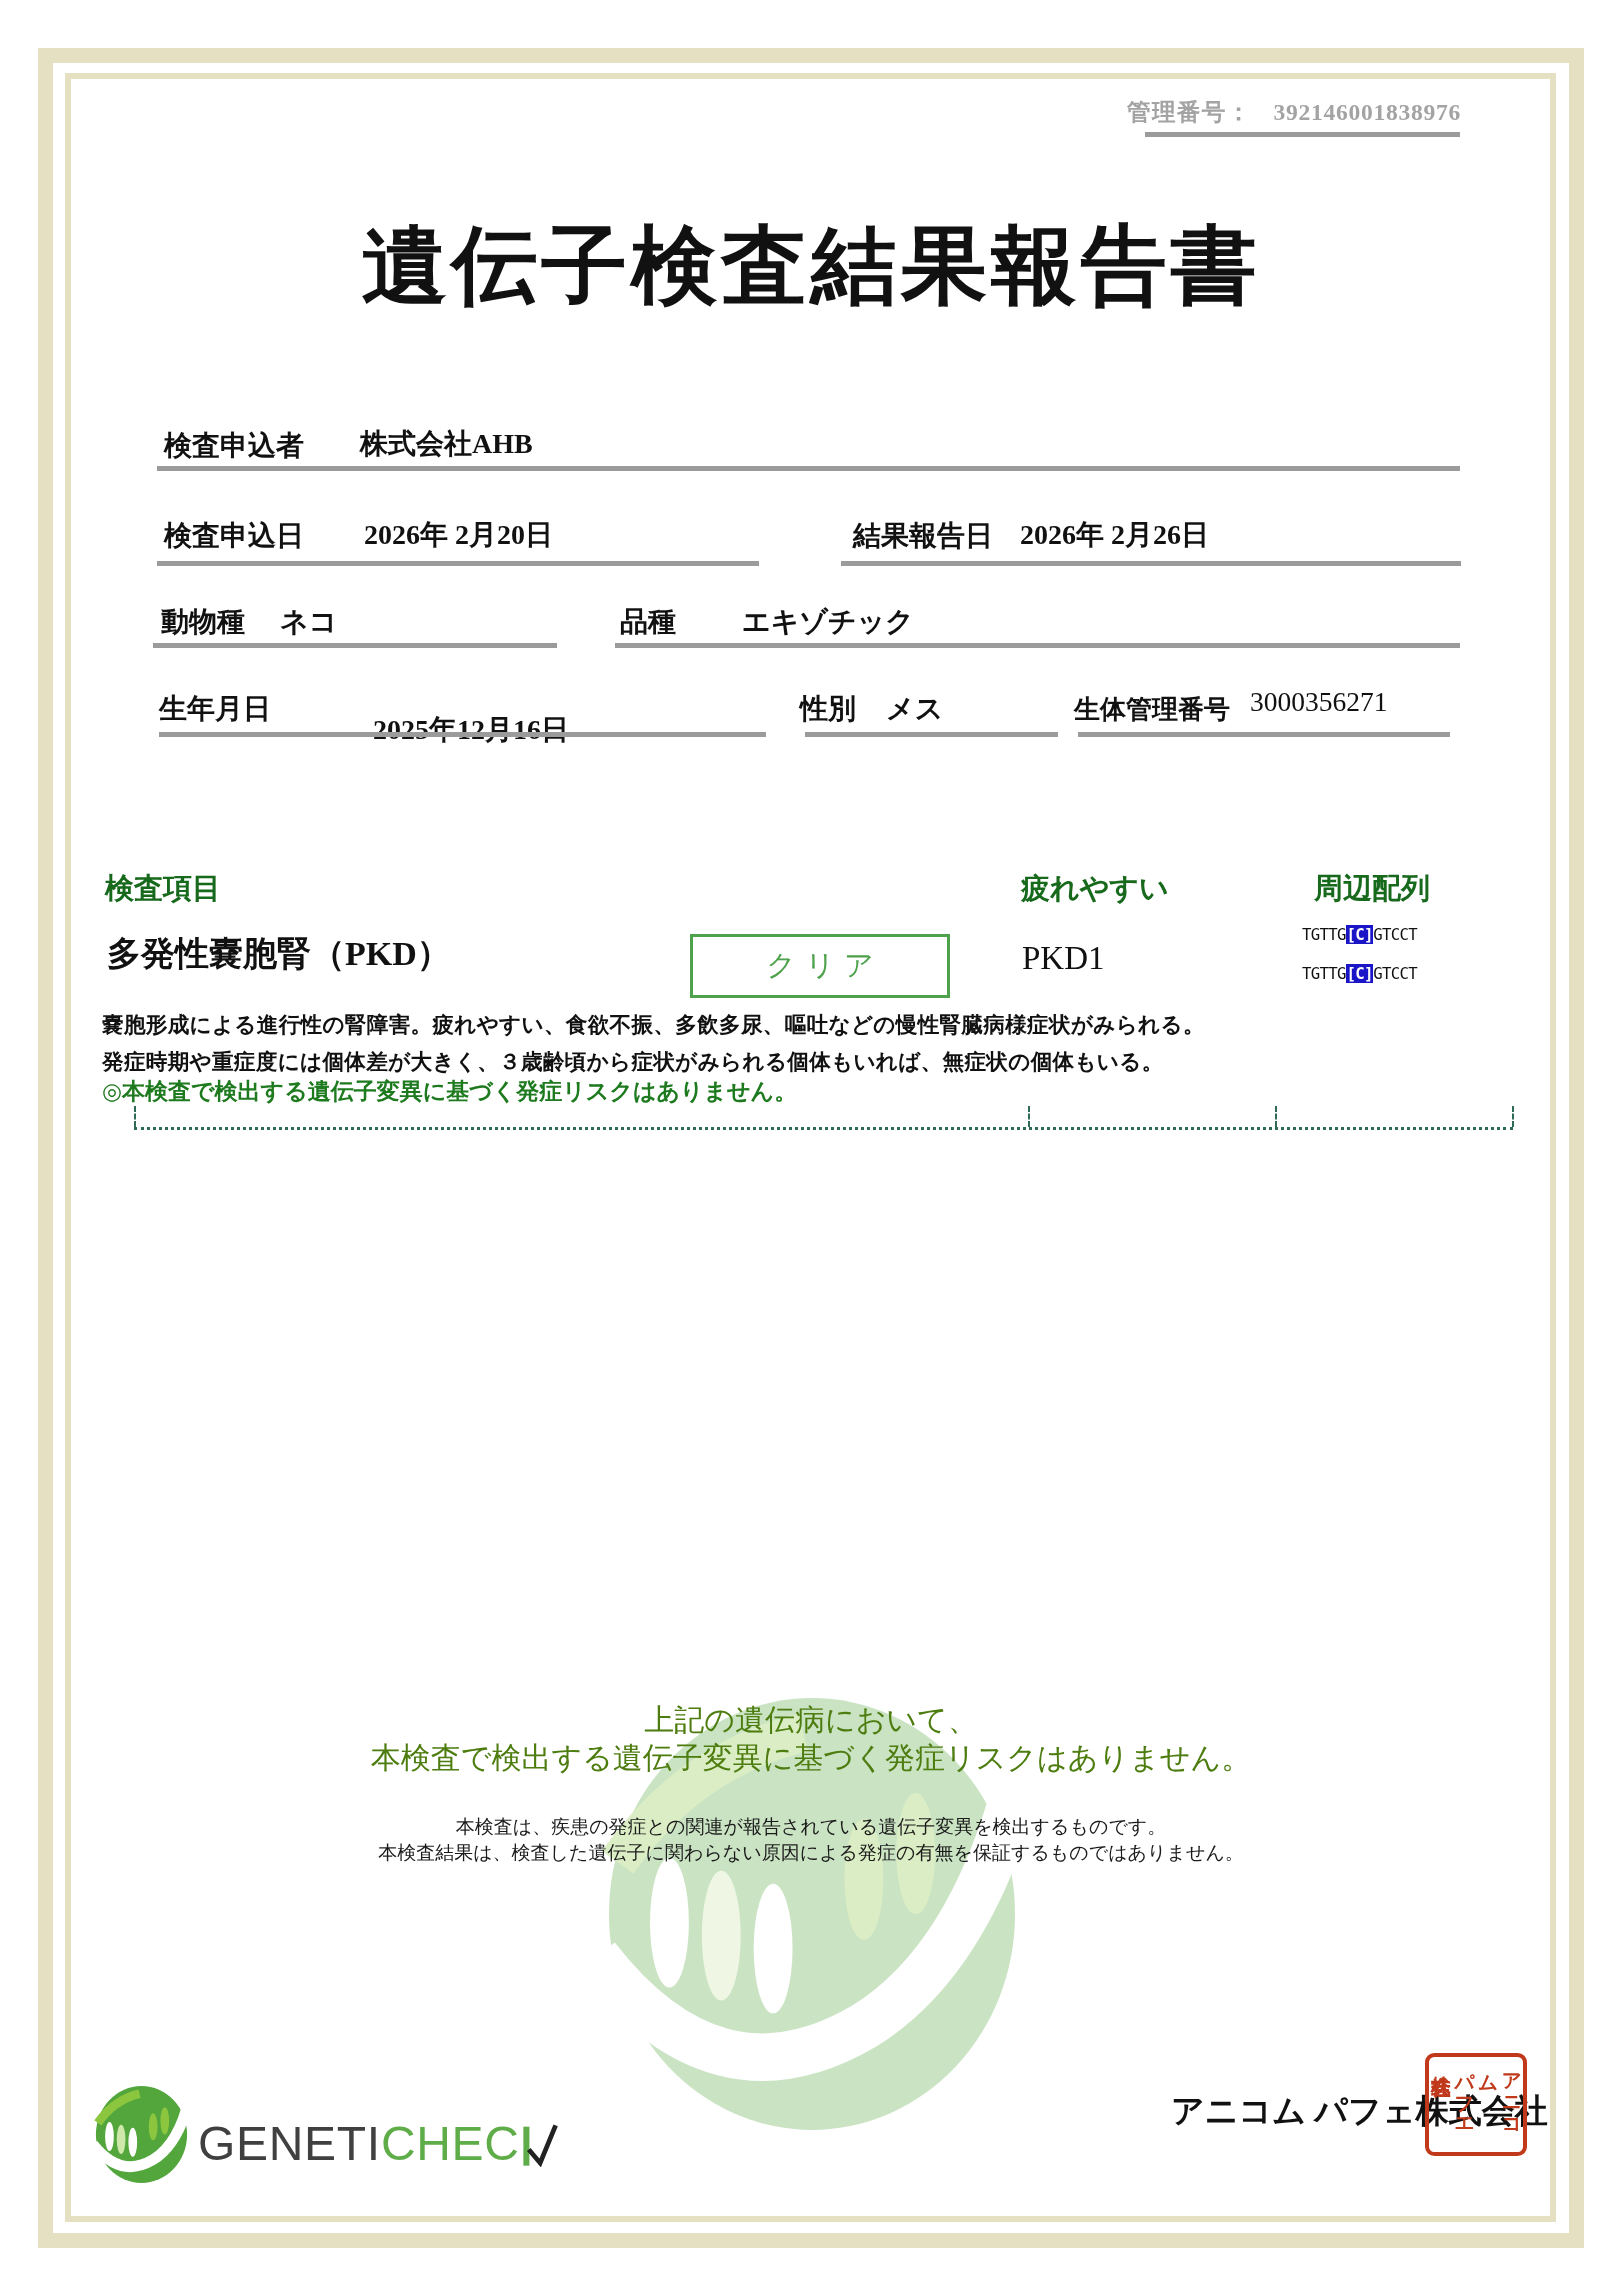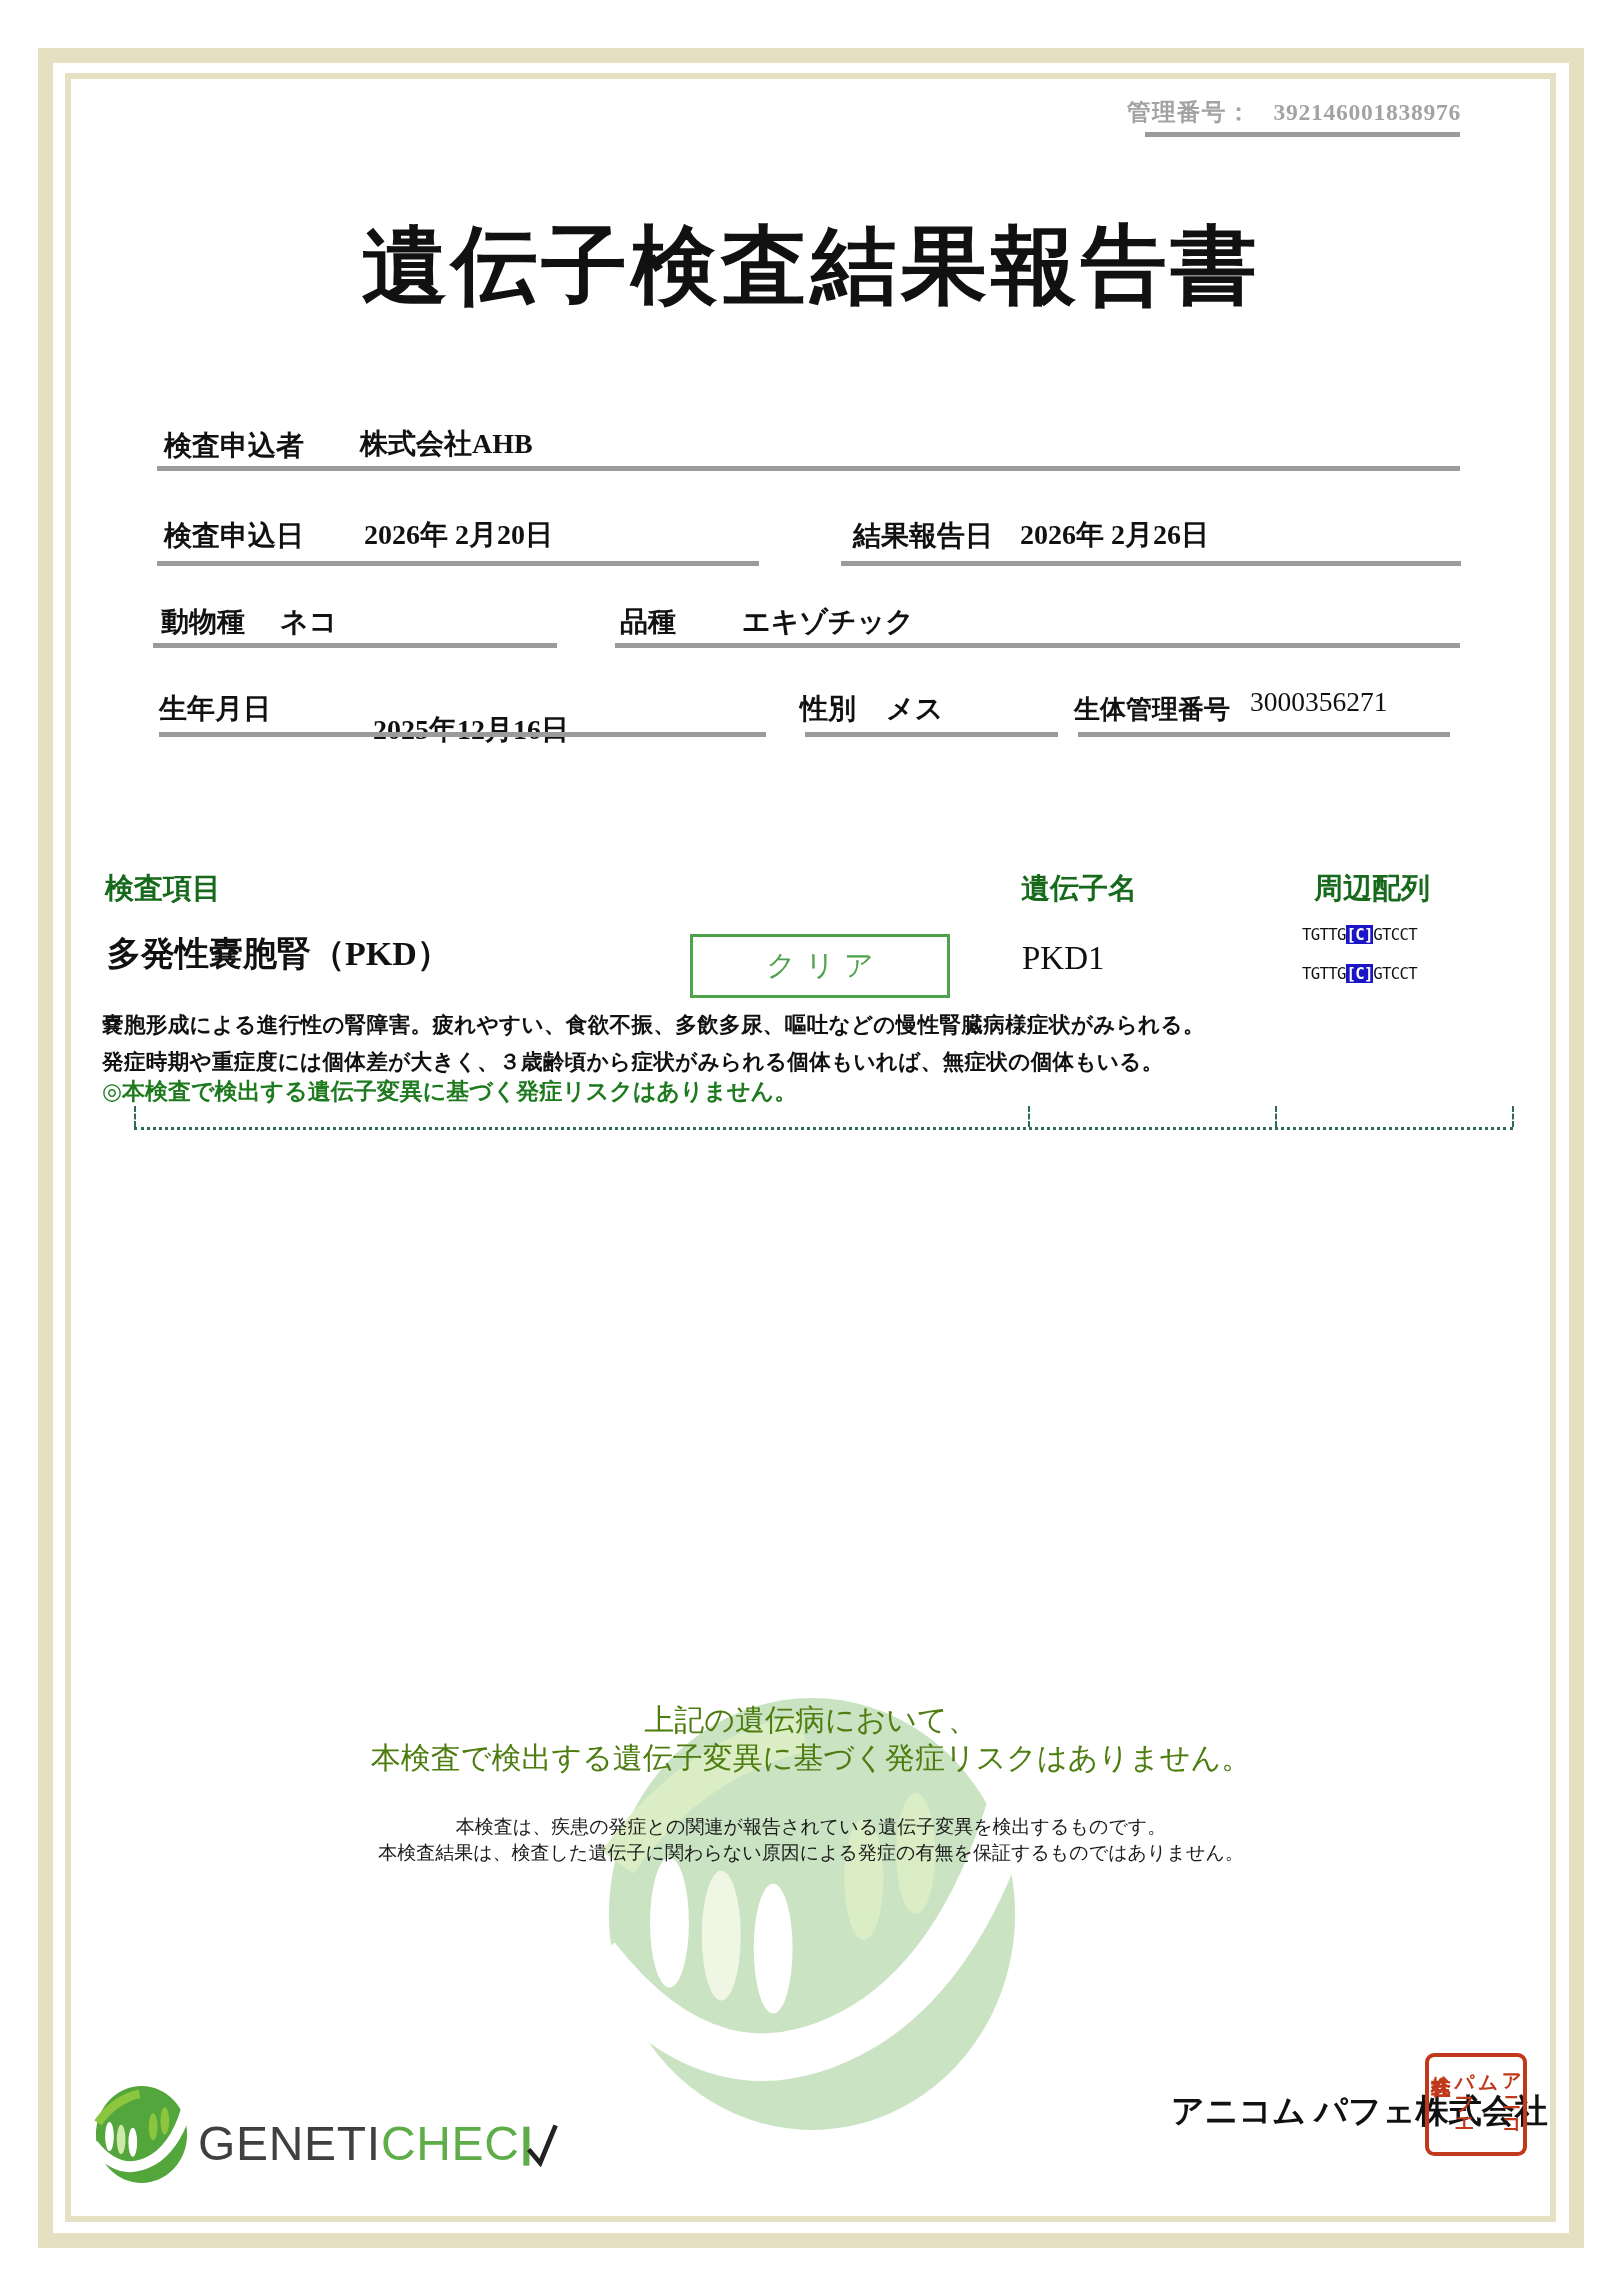--- a/index.html
+++ b/index.html
@@ -121,7 +121,7 @@
     <div class="abs bar" style="left:1078px;top:732px;width:372px;"></div>
 
     <div class="abs sec-hdr" style="left:105px;top:869px;">検査項目</div>
-    <div class="abs sec-hdr" style="left:1021px;top:869px;">遺伝子名</div>
+    <div class="abs sec-hdr" style="left:1021px;top:869px;">疲れやすい</div>
     <div class="abs sec-hdr" style="left:1314px;top:869px;">周辺配列</div>
 
     <div class="abs item-name" style="left:107px;top:931px;">多発性嚢胞腎（PKD）</div>

